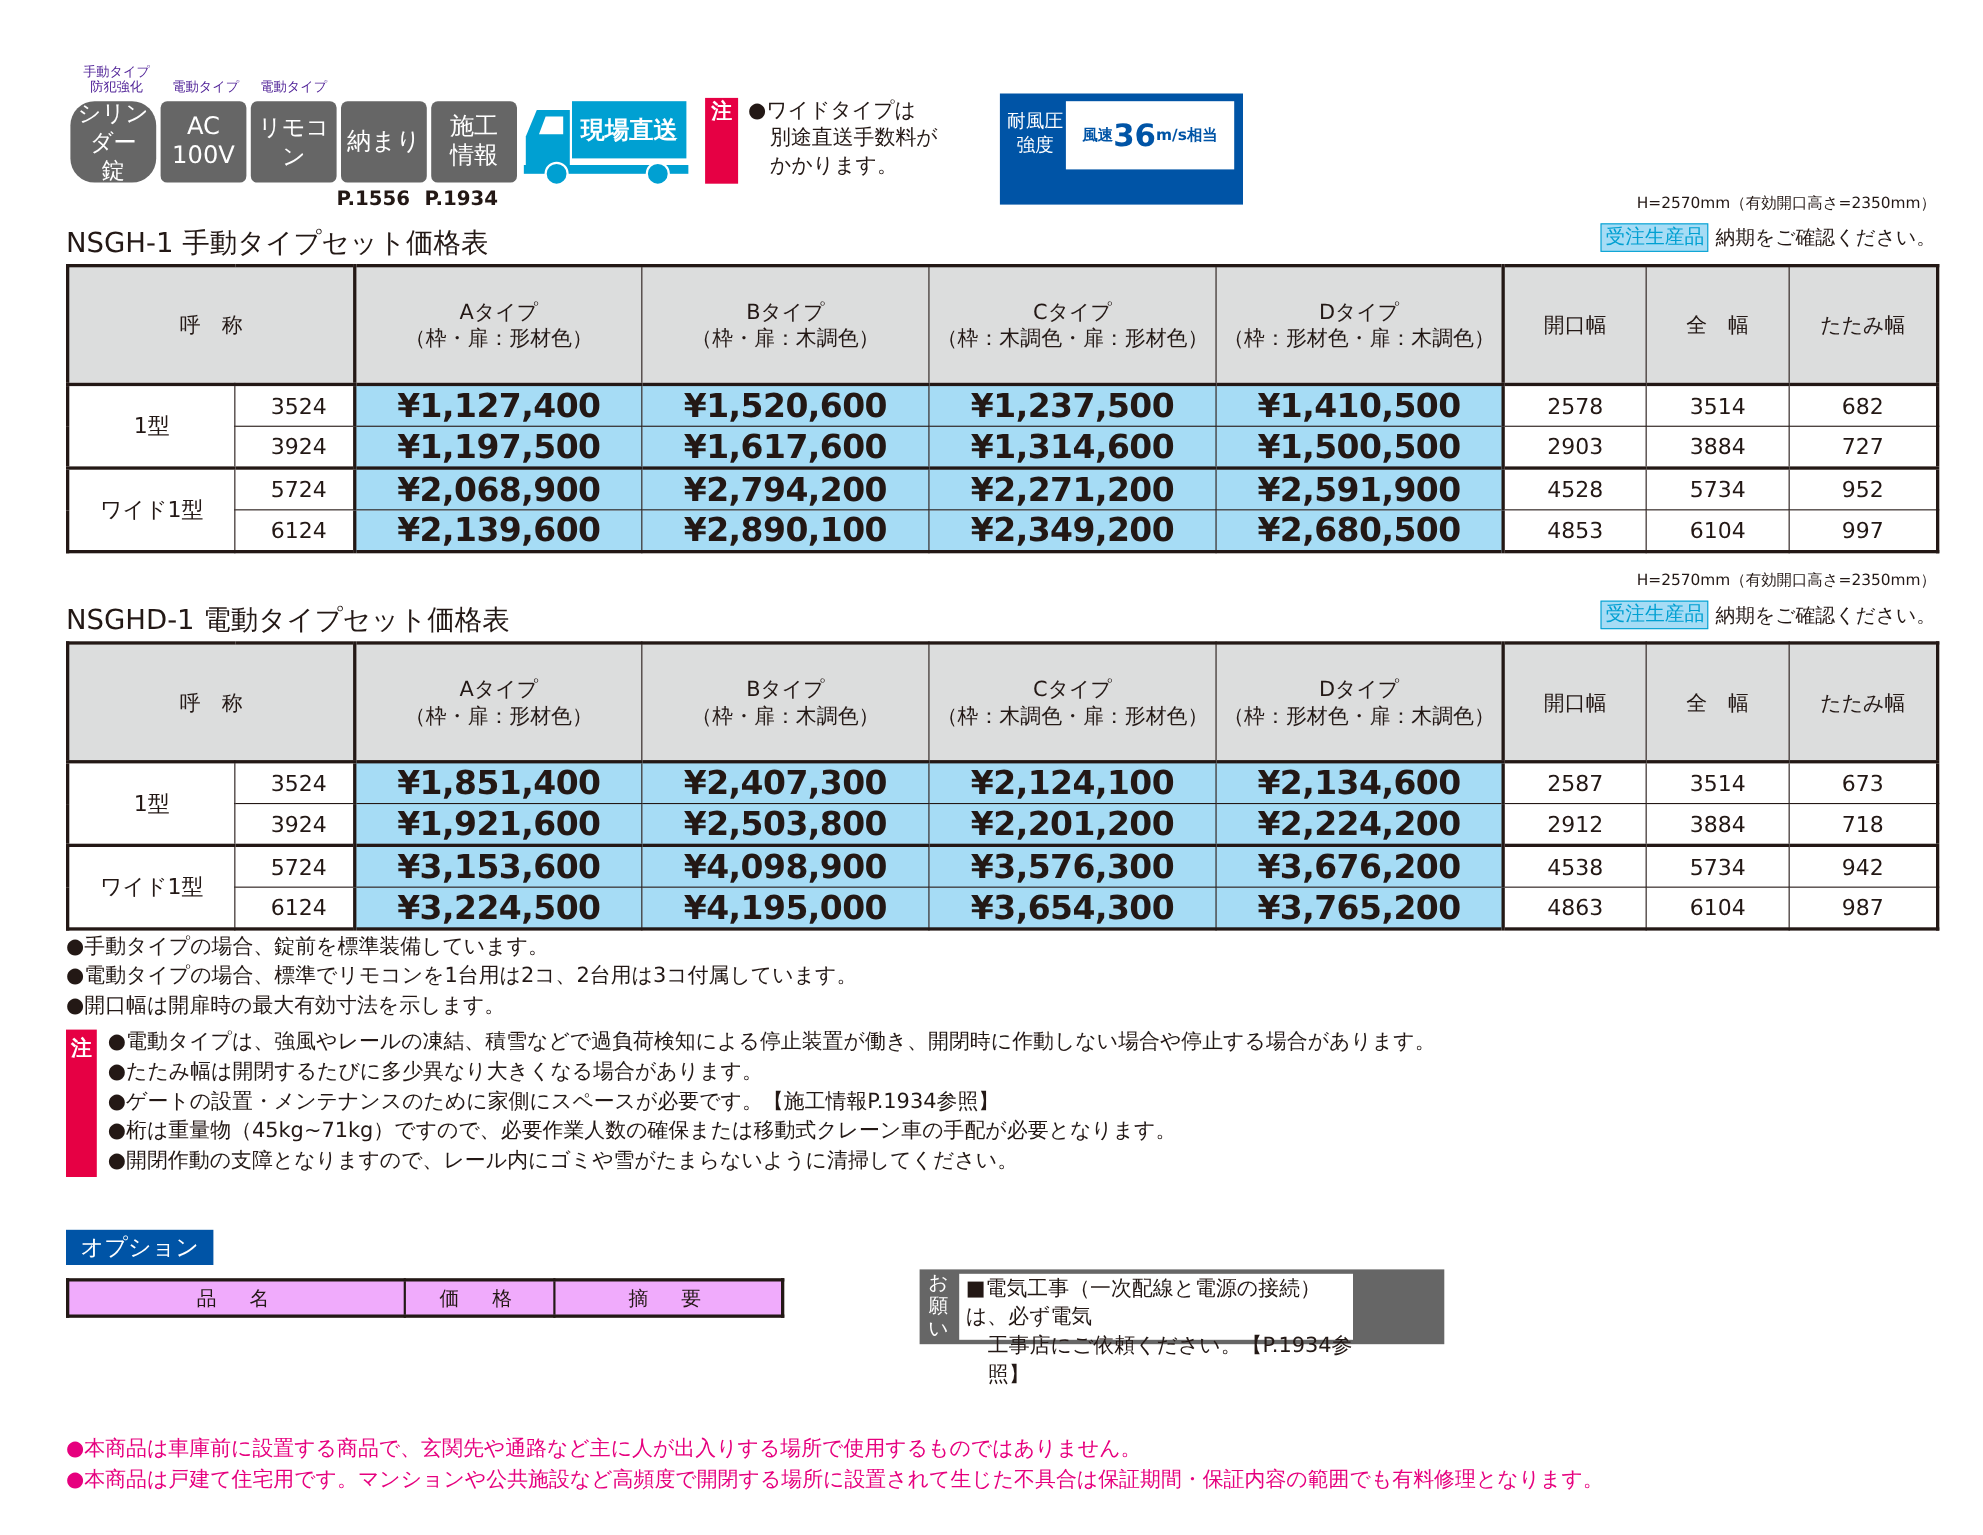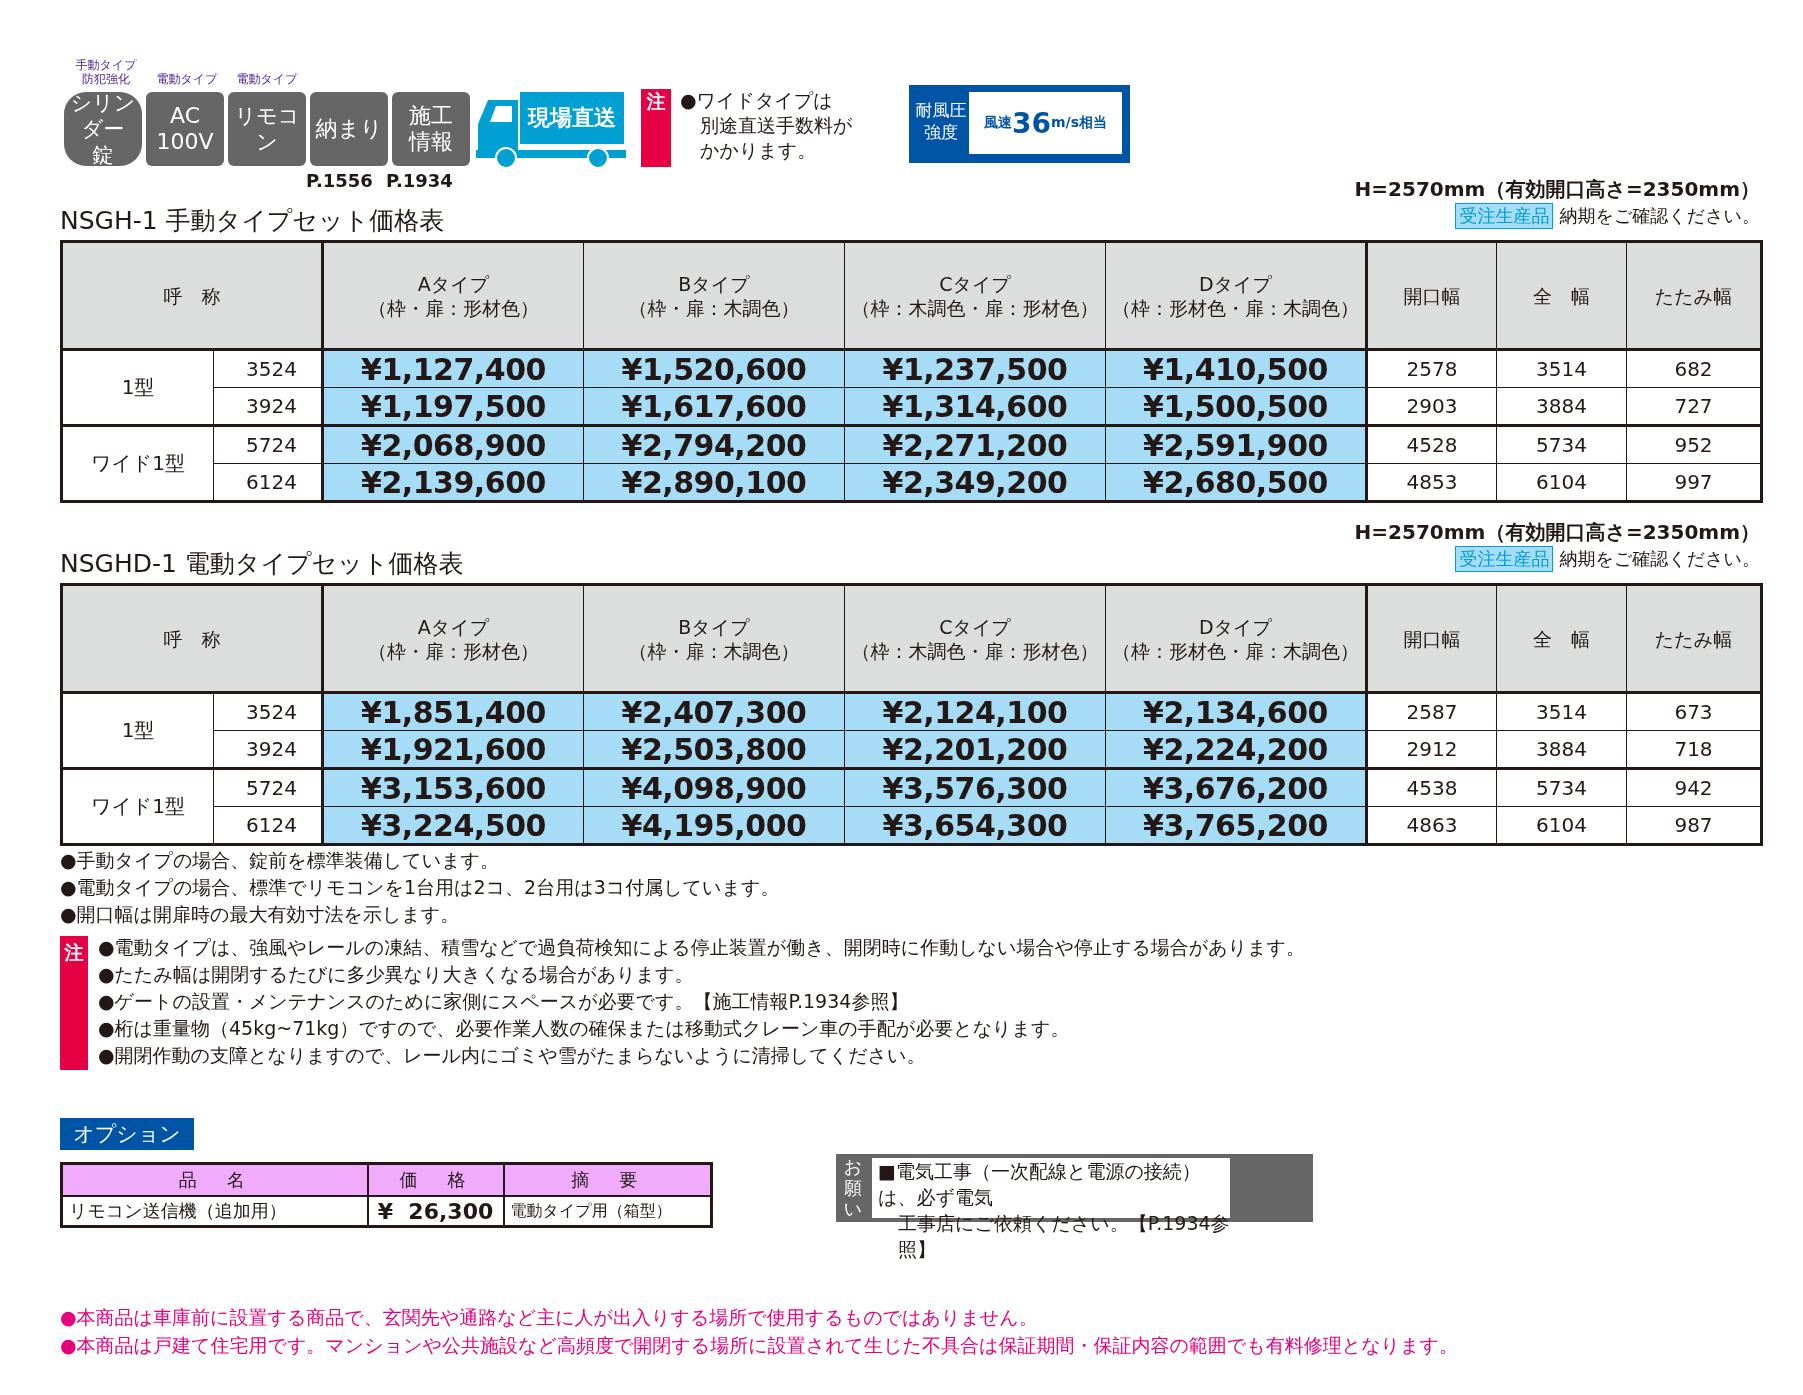--- a/index.html
+++ b/index.html
@@ -22,7 +22,7 @@
               text-align:center; line-height:24px; }
   .note-text { position:absolute; font-size:19px; line-height:25px; }
 
-  .wind { position:absolute; left:909px; top:85px; width:221px; height:78px; background:#0054a6; }
+  .wind { position:absolute; left:909px; top:85px; width:221px; height:101px; background:#0054a6; }
   .wind-label { position:absolute; left:0; top:14px; width:64px; color:#fff; font-size:17px; line-height:22px; text-align:center; }
   .wind-box { position:absolute; left:60px; top:7px; width:153px; height:62px; background:#fff; color:#0054a6;
               display:flex; align-items:center; justify-content:center; font-size:14px; font-weight:bold; }

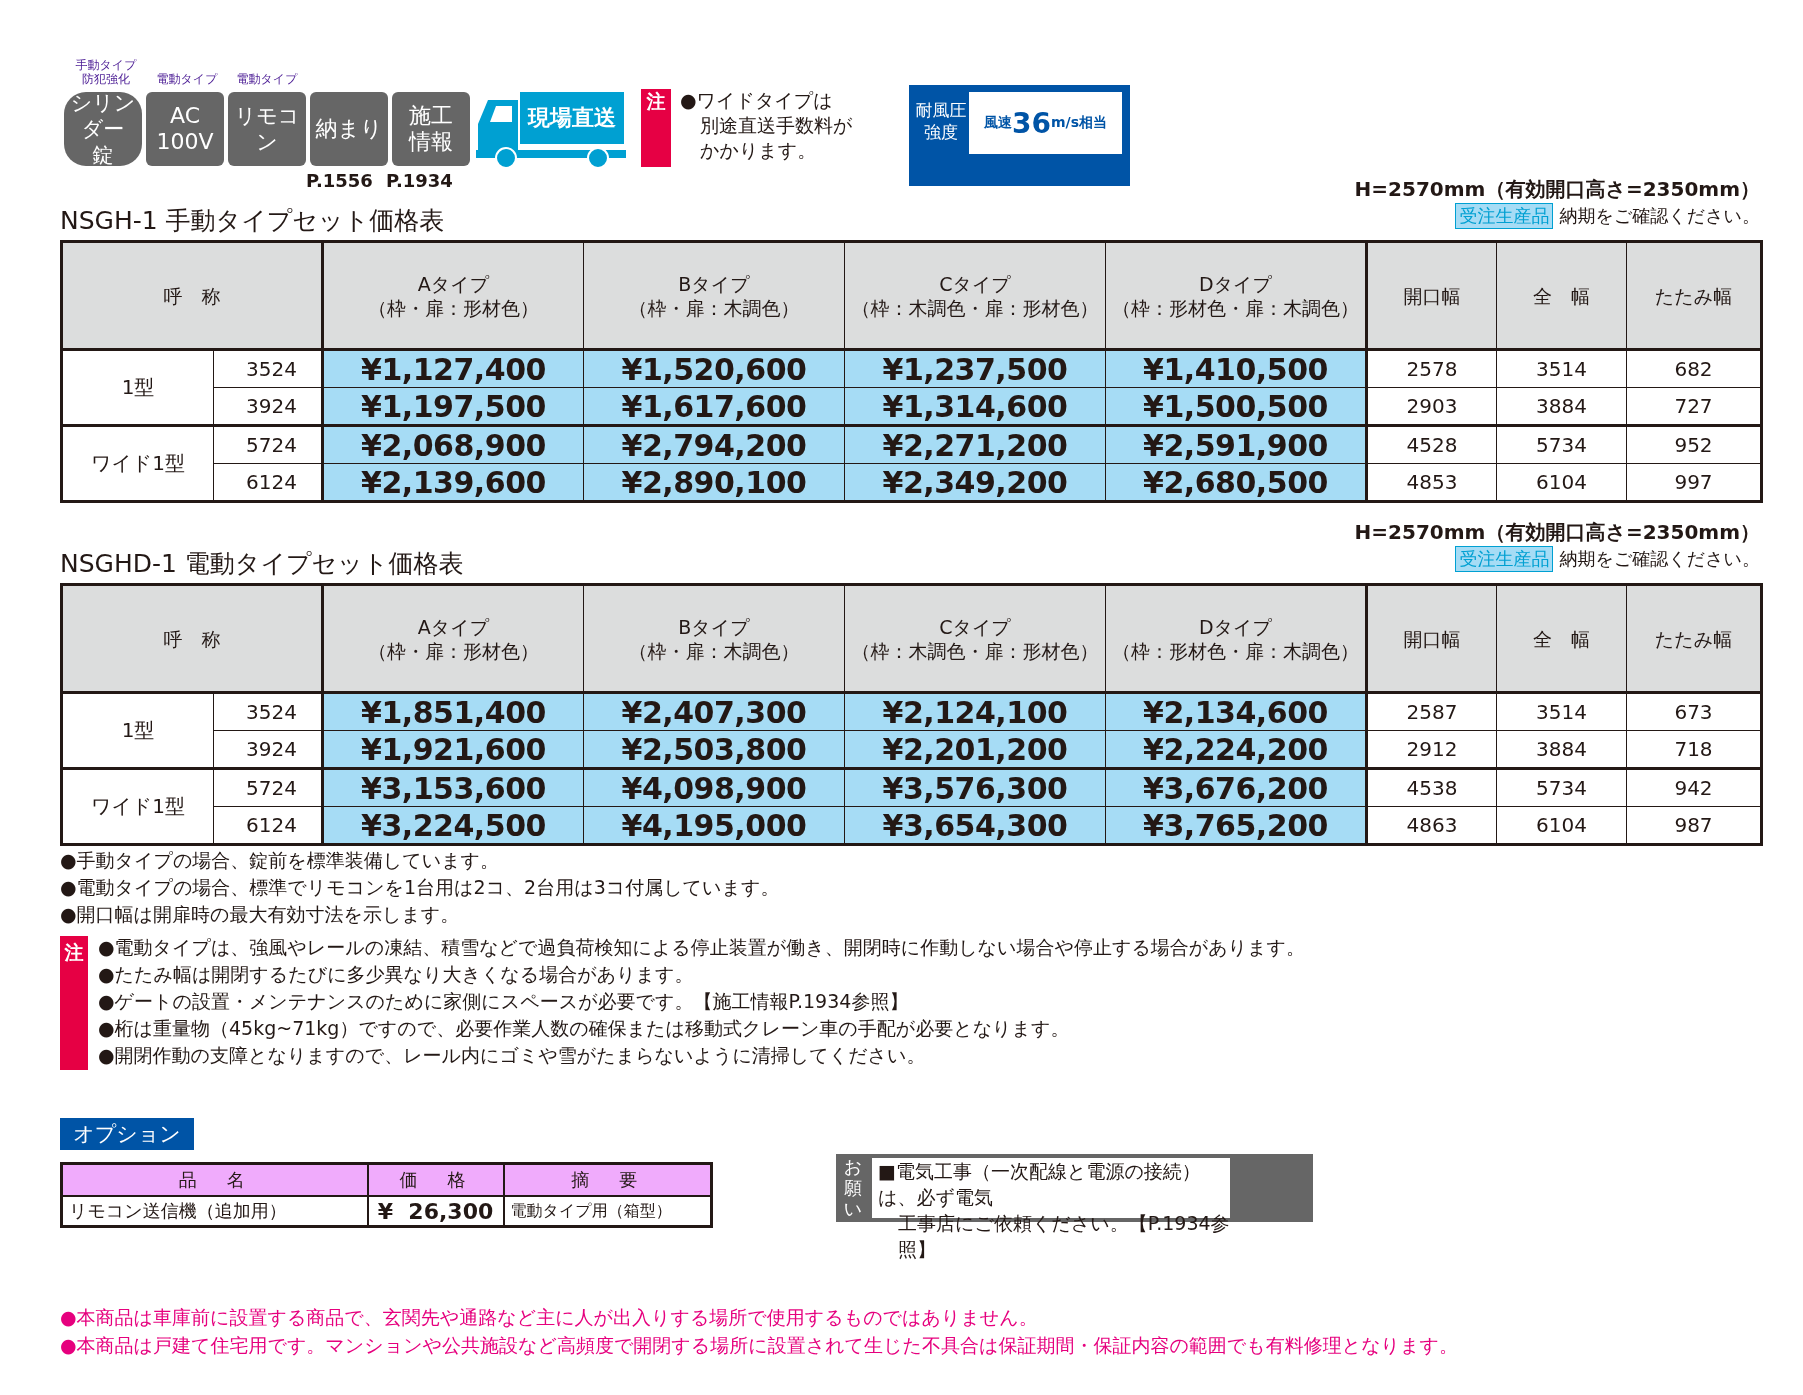--- a/index.html
+++ b/index.html
@@ -30,7 +30,7 @@
 
   
   .section-title { position:absolute; left:60px; font-size:25px; }
-  .hinfo { position:absolute; right:43px; font-size:20px; text-align:right;font-weight:bold; }
+  .hinfo { position:absolute; right:43px; font-size:14px; text-align:right; }
   .order-row { position:absolute; right:43px; font-size:18px; display:flex; align-items:center; gap:6px; }
   .order-badge { background:#a6dcf5; color:#00a0d2; border:1px solid #00a0d2; padding:0 3px; font-size:18px; line-height:24px; }
 

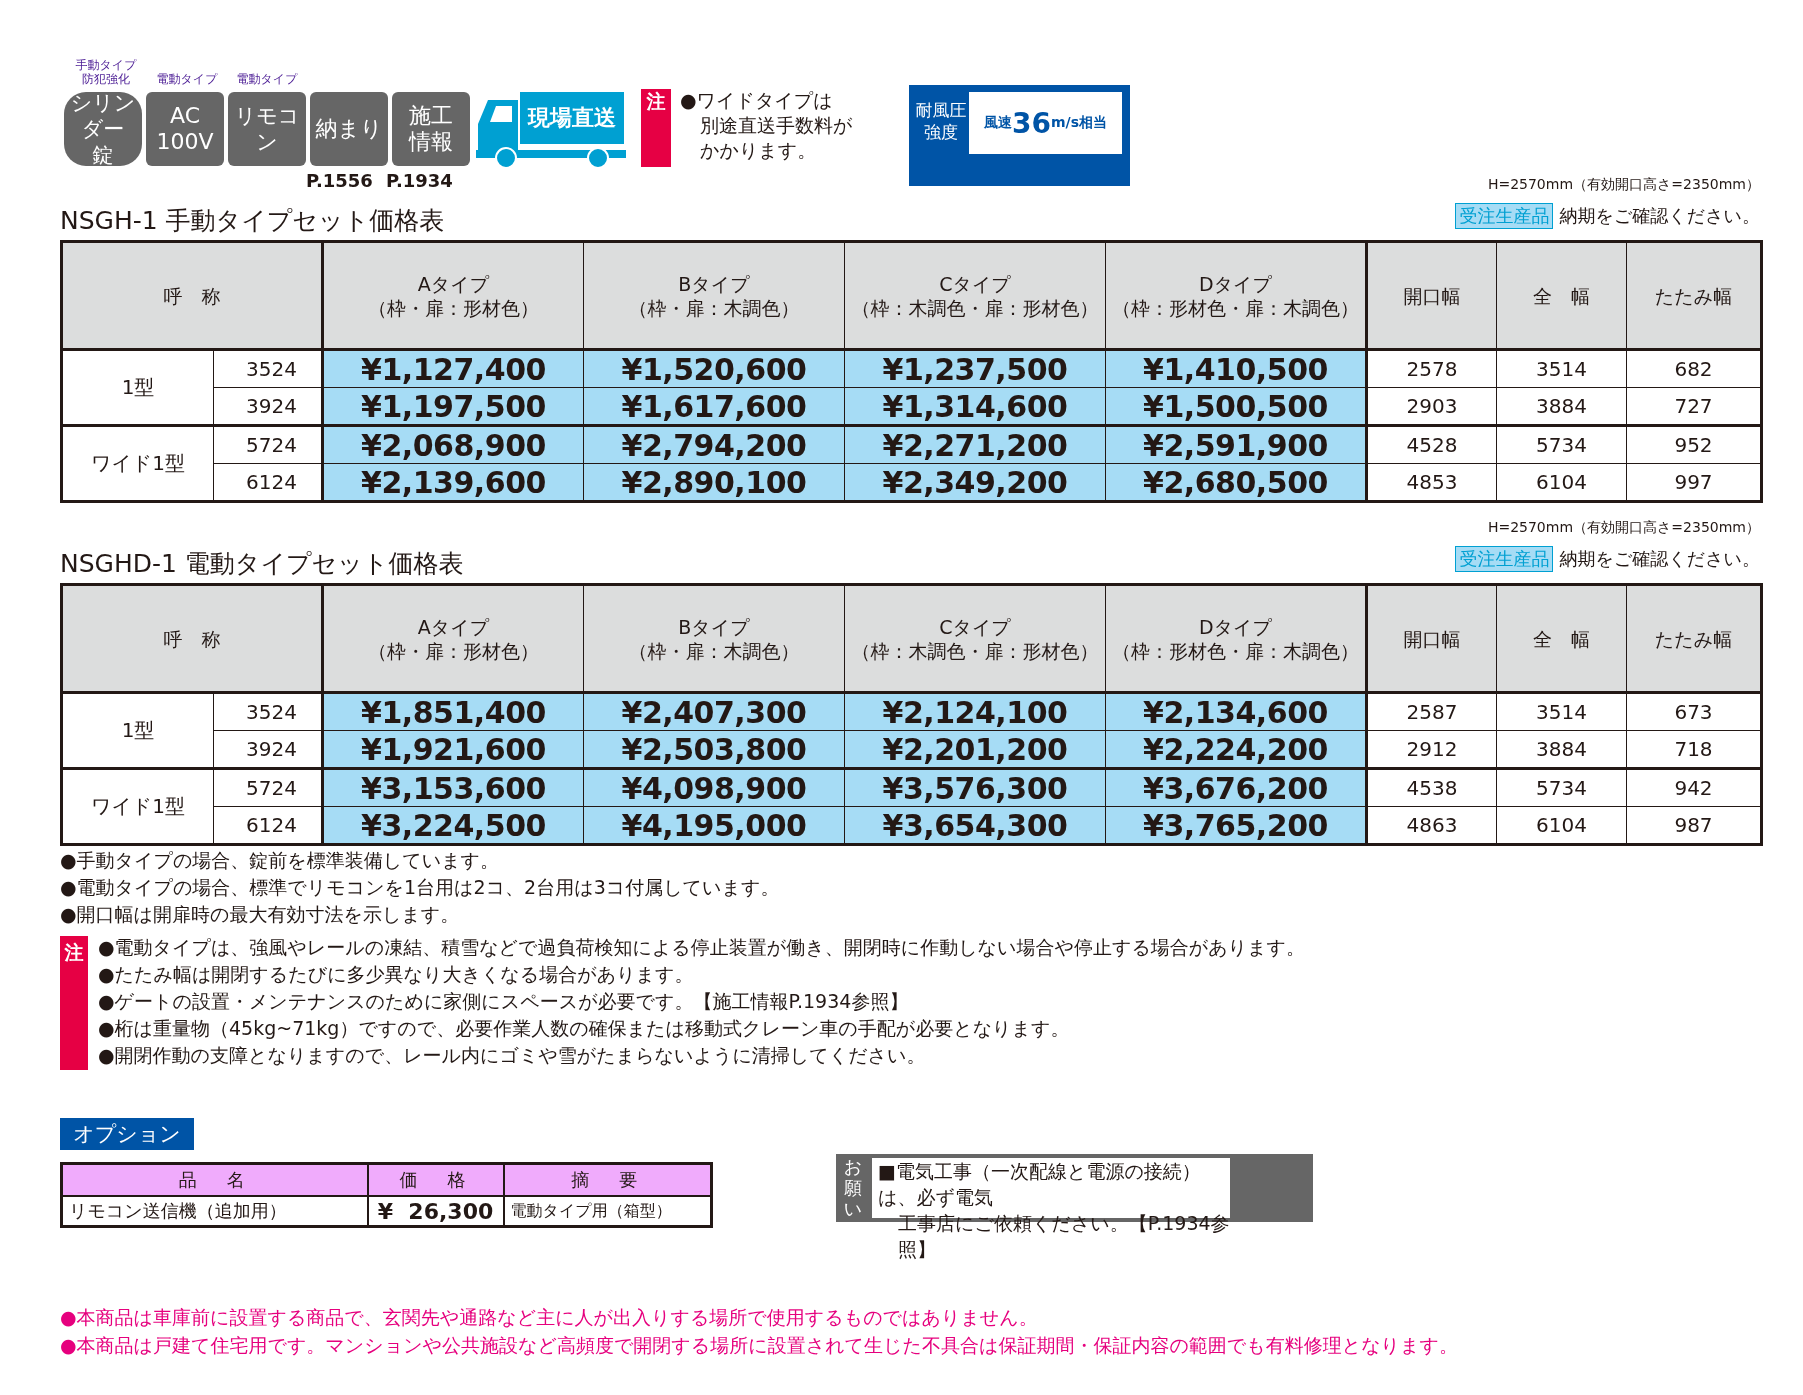--- a/index.html
+++ b/index.html
@@ -328,11 +328,6 @@
     <th>価　格</th>
     <th>摘　要</th>
   </tr>
-  <tr>
-    <td>リモコン送信機（追加用）</td>
-    <td class="opt-price"><span>¥</span>&nbsp;&nbsp;<span>26,300</span></td>
-    <td style="font-size:16px;">電動タイプ用（箱型）</td>
-  </tr>
 </tbody>
   </table>
 

